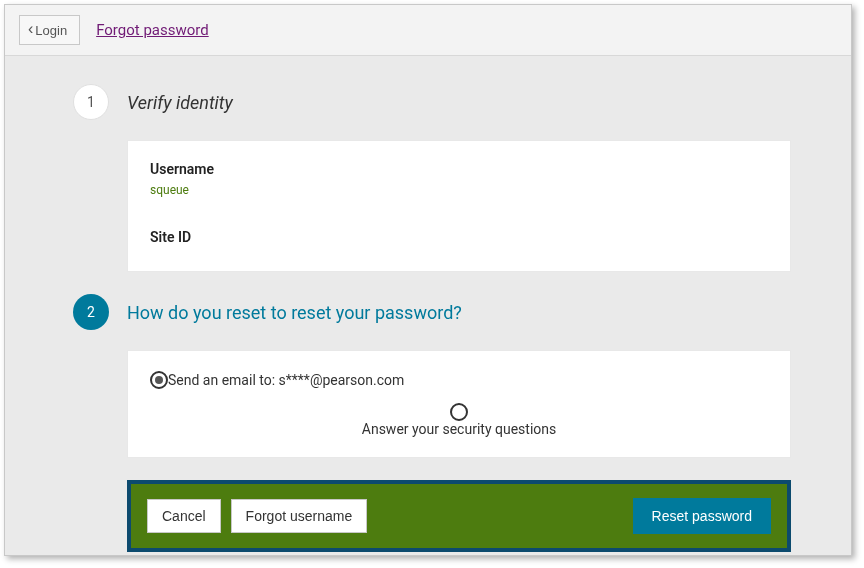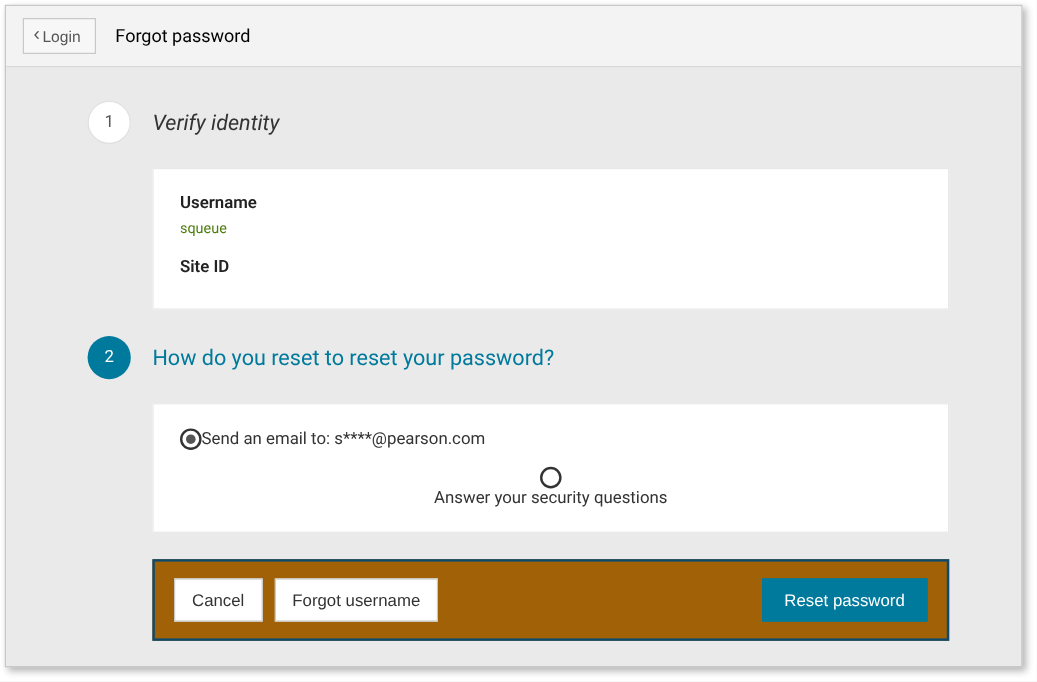--- a/index.html
+++ b/index.html
@@ -51,7 +51,8 @@
     }
     .header-title {
       font-size: 15px;
-      color: #000000;
+      color: #701a75;
+      text-decoration: underline;
     }
     .content {
       flex: 1;

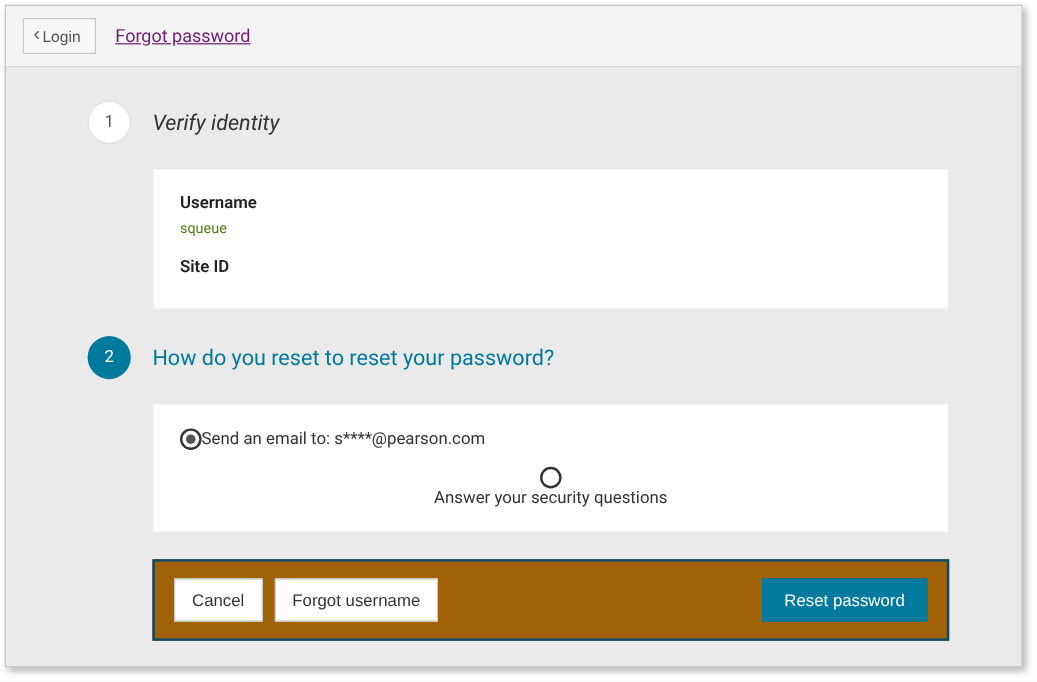--- a/index.html
+++ b/index.html
@@ -104,7 +104,7 @@
       border: 1px solid #e8e8e8;
     }
     .field-group {
-      margin-bottom: 18px;
+      margin-bottom: 32px;
     }
     .field-group:last-child {
       margin-bottom: 0;

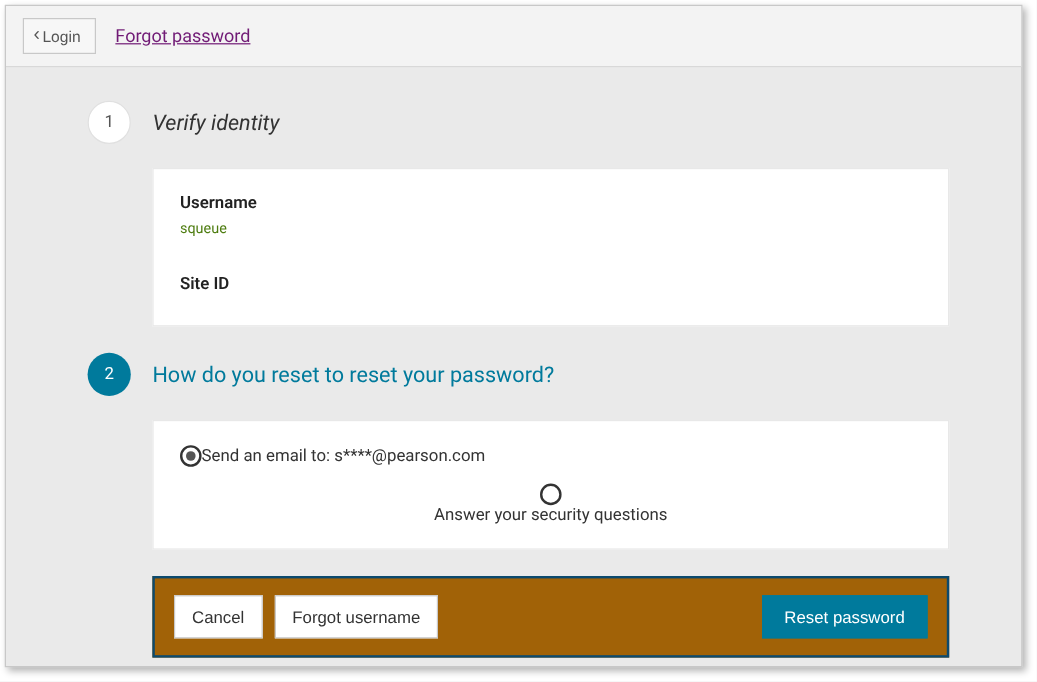--- a/index.html
+++ b/index.html
@@ -150,11 +150,12 @@
       color: #333;
     }
     .button-bar {
-      background: #a16207;
+      background: #4d7c0f;
       margin-left: 62px;
       padding: 14px 16px;
-      border: 2px solid #0c4a6e;
-      display: flex;
+      border: 4px solid #0c4a6e;
+      display: flex;
+      align-items: center;
       gap: 10px;
     }
     .btn {

